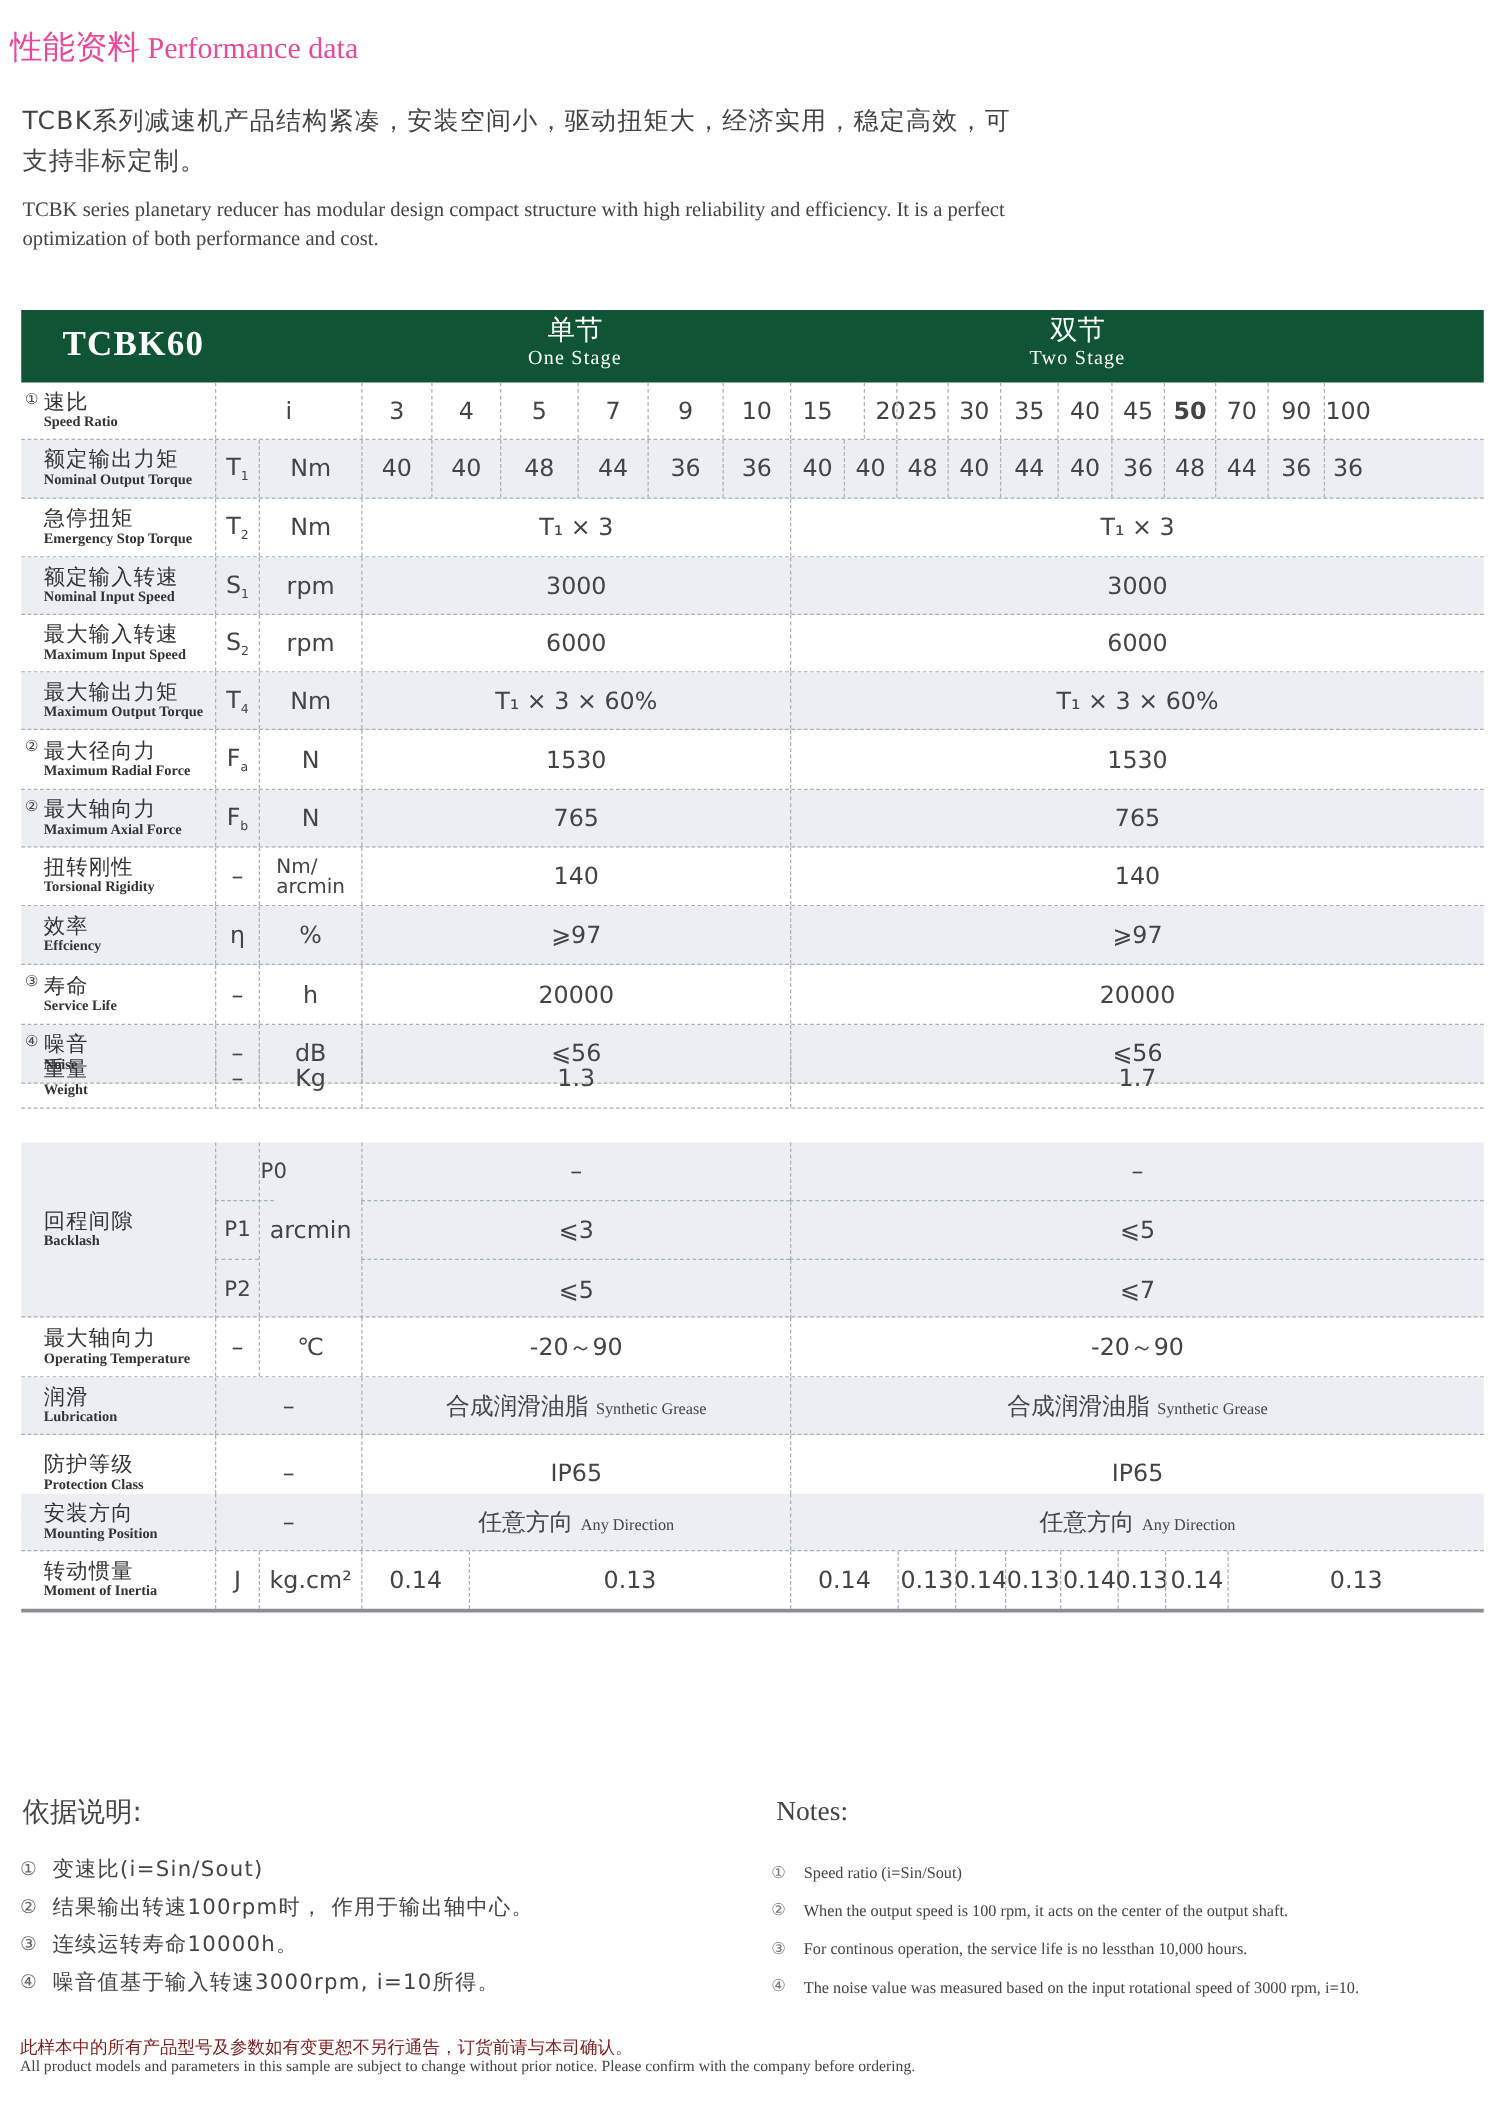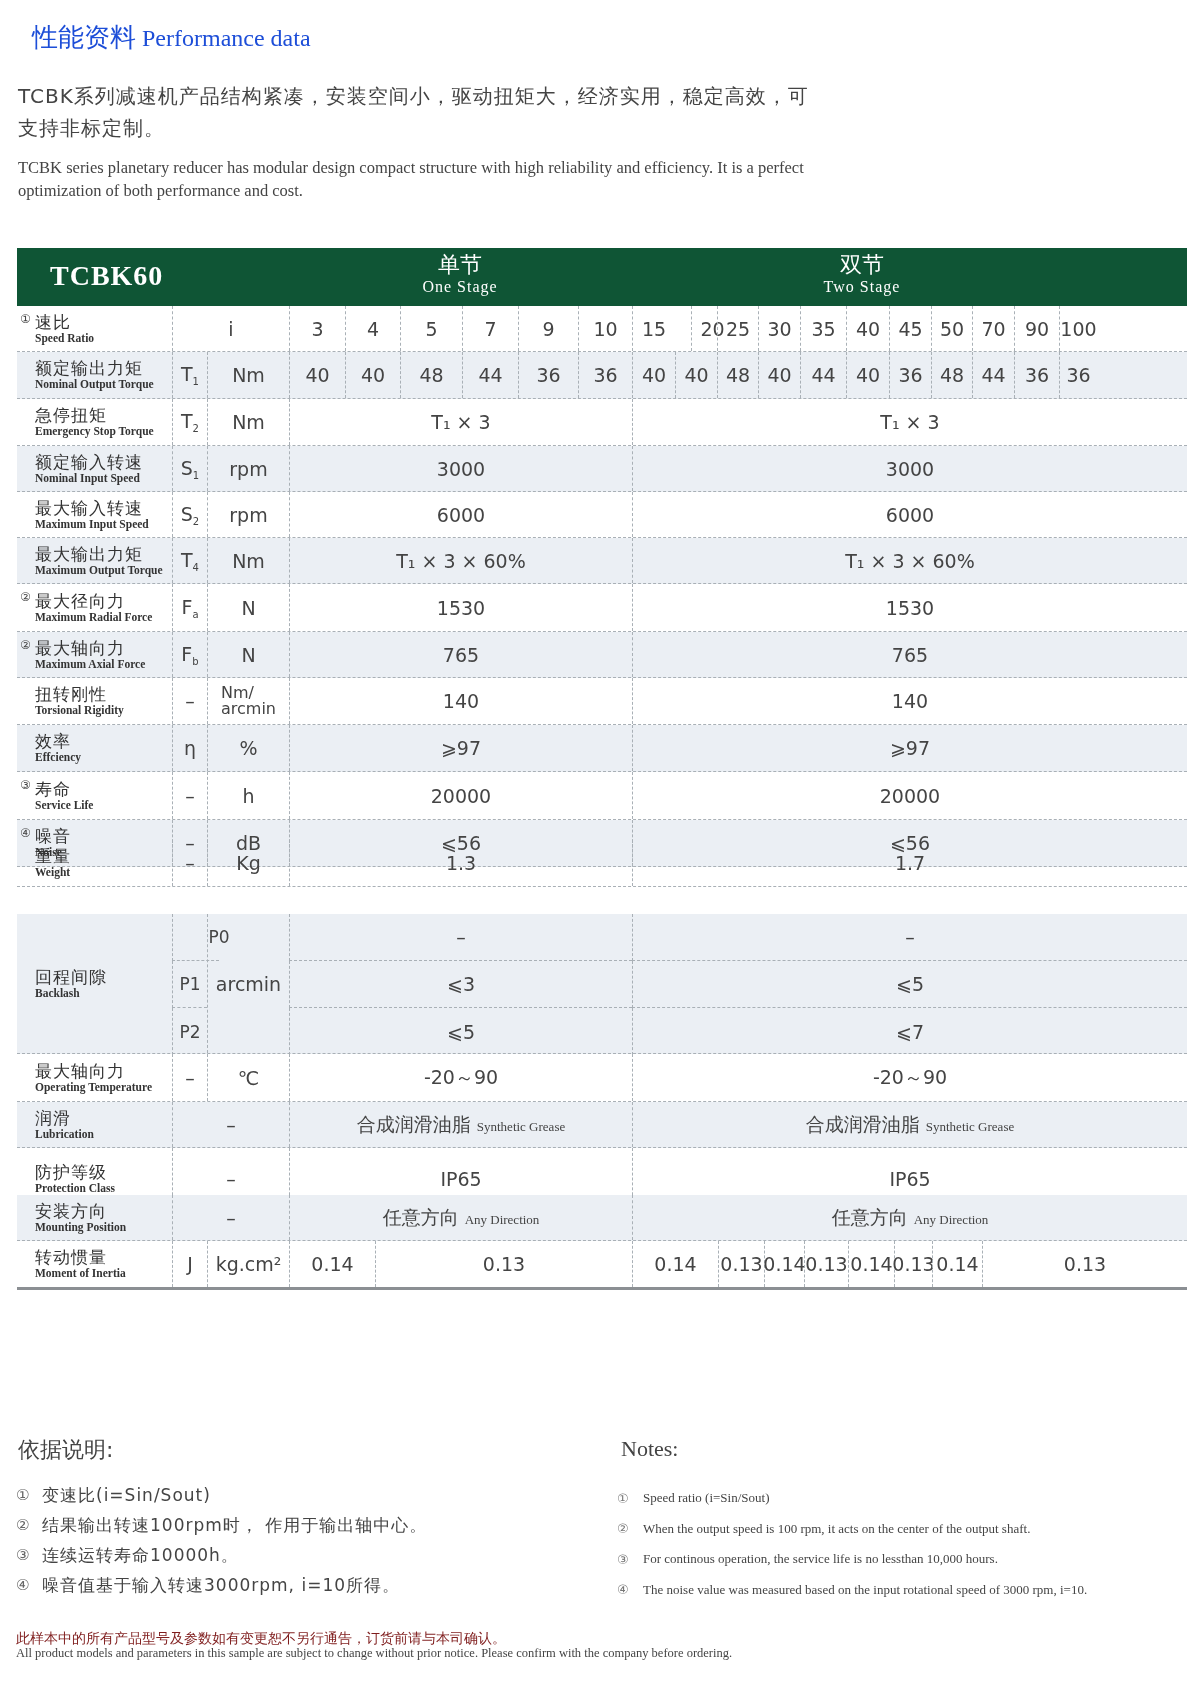--- a/index.html
+++ b/index.html
@@ -6,7 +6,7 @@
   html, body { width: 1200px; height: 1686px; background: #ffffff; overflow: hidden; }
   body { position: relative; font-family: "DejaVu Sans", sans-serif; color: #3a3a3a; }
 
-  .page-title { position: absolute; left: 32px; top: 20px; font-size: 26px; color: #1d4ed8; }
+  .page-title { position: absolute; left: 8px; top: 20px; font-size: 26px; color: #ec4899; }
   .page-title .en { font-family: "Liberation Serif", serif; font-size: 24px; margin-left: 6px; }
   .intro-cn { position: absolute; left: 18px; top: 80px; width: 800px; font-size: 20px; line-height: 32px; color: #444; letter-spacing: 1px; }
   .intro-en { position: absolute; left: 18px; top: 156px; width: 800px; font-family: "Liberation Serif", serif; font-size: 16.5px; line-height: 23px; color: #444; }

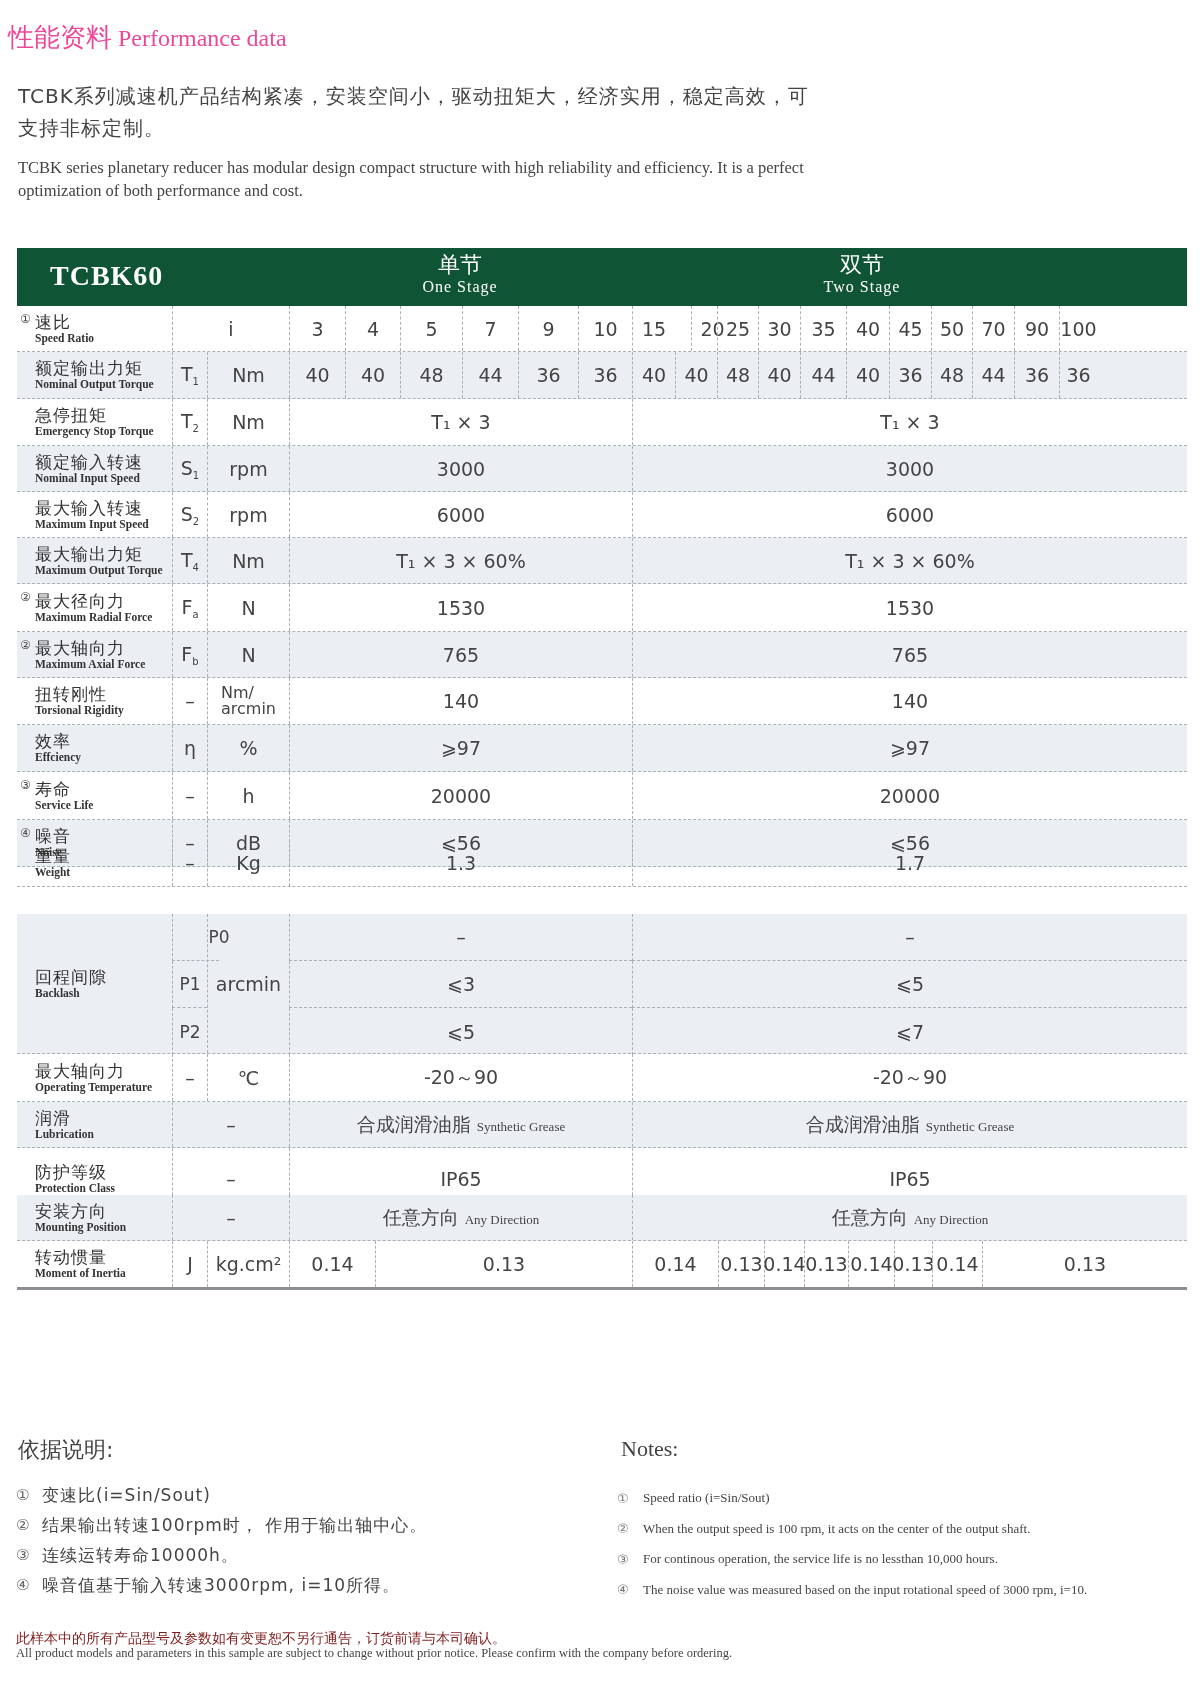--- a/index.html
+++ b/index.html
@@ -86,7 +86,7 @@
         <div class="cell num" style="left: 783px; width: 46px;">35</div>
         <div class="cell num" style="left: 829px; width: 43px;">40</div>
         <div class="cell num" style="left: 872px; width: 42px;">45</div>
-        <div class="cell num" style="left: 914px; width: 41px;">50</div>
+        <div class="cell num" style="left: 914px; width: 41px; font-weight: bold;">50</div>
         <div class="cell num" style="left: 955px; width: 42px;">70</div>
         <div class="cell num" style="left: 997px; width: 45px; text-align: right;">90</div>
         <div class="cell num" style="left: 1042px; width: 38px;">100</div>

